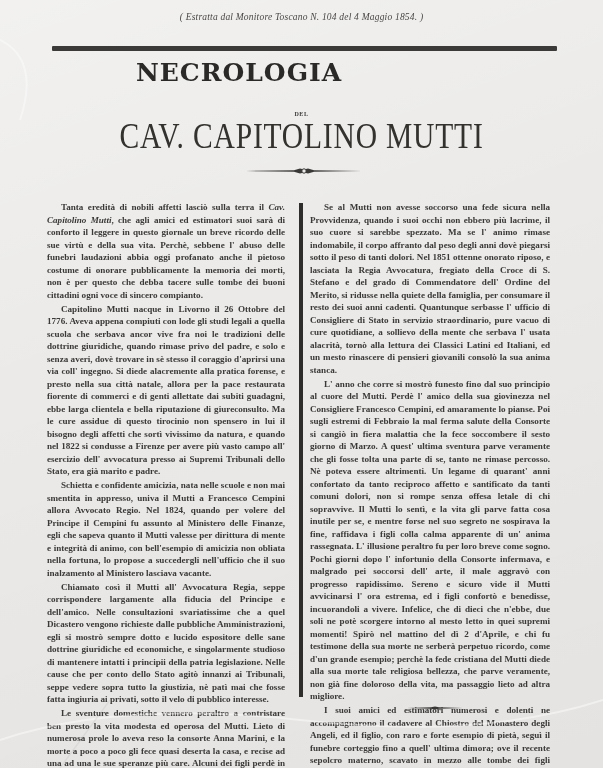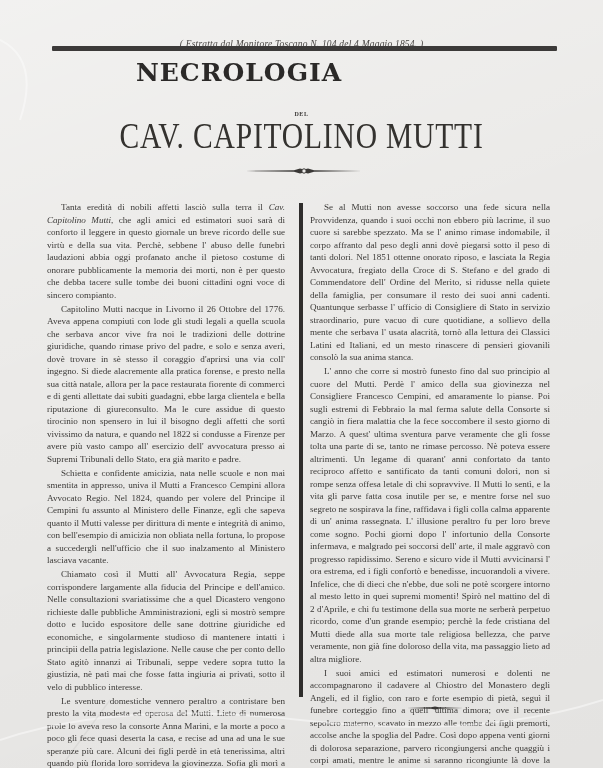--- a/index.html
+++ b/index.html
@@ -17,7 +17,7 @@
       #ebeae8;
   }
   .source {
-    position: absolute; top: 39px; left: 0; width: 603px;
+    position: absolute; top: 12px; left: 0; width: 603px;
     text-align: center; font-style: italic;
     font-family: "Liberation Serif", serif;
     font-size: 9.5px; color: #4a4745; letter-spacing: 0.2px;

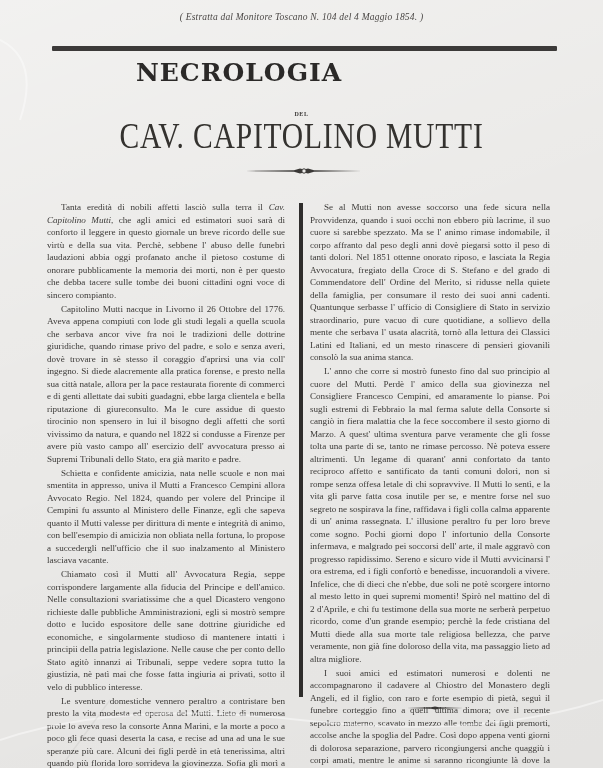--- a/index.html
+++ b/index.html
@@ -55,7 +55,7 @@
   }
   .col.left { left: 47px; }
   .col.right { left: 310px; width: 240px; }
-  .col p { margin: 0 0 1.5px 0; text-indent: 14px; }
+  .col p { margin: 0 0 1.5px 0; text-indent: 14px; font-weight: bold; }
   .col em { font-style: italic; }
   .divider {
     position: absolute; left: 299px; top: 203px; width: 4px; height: 494px;

